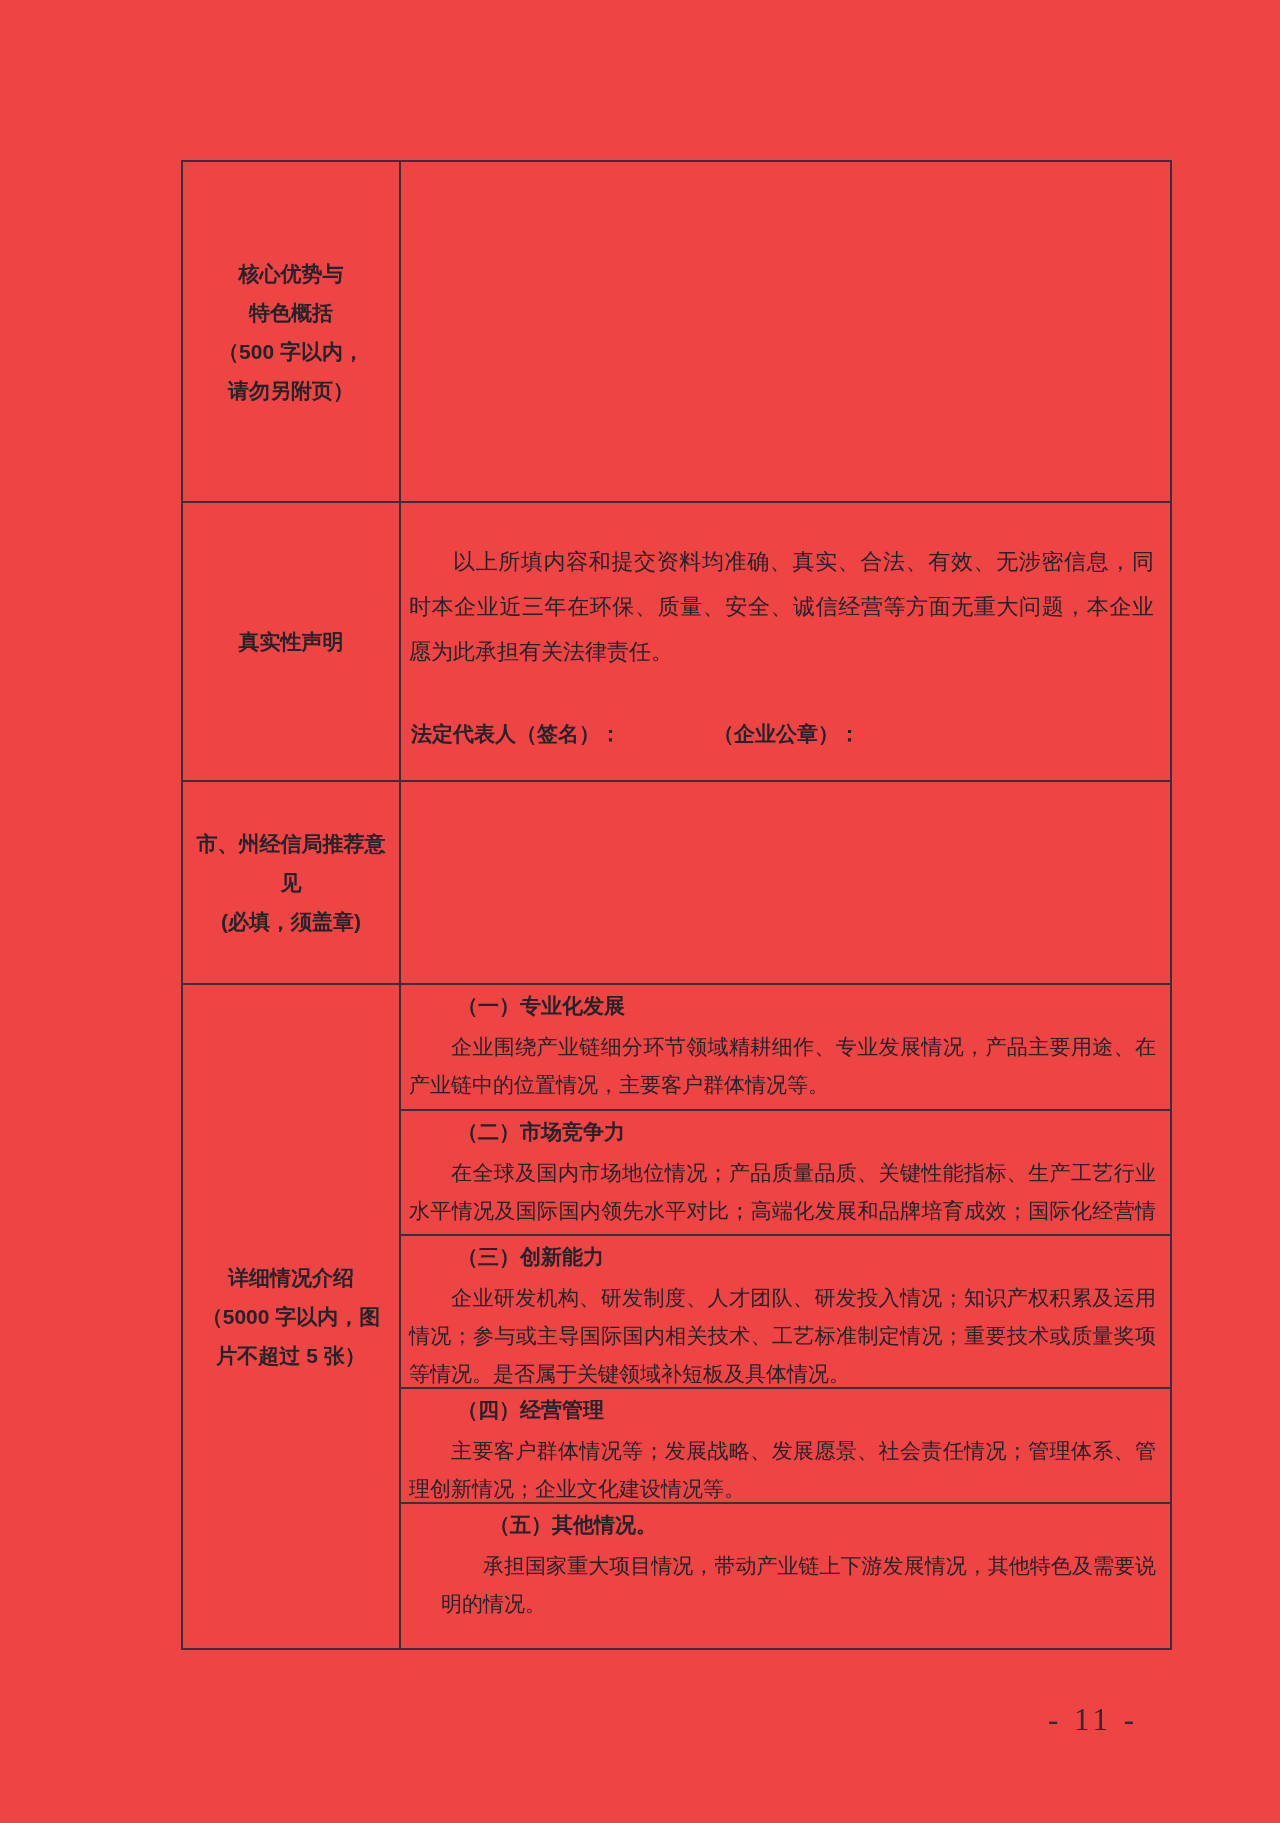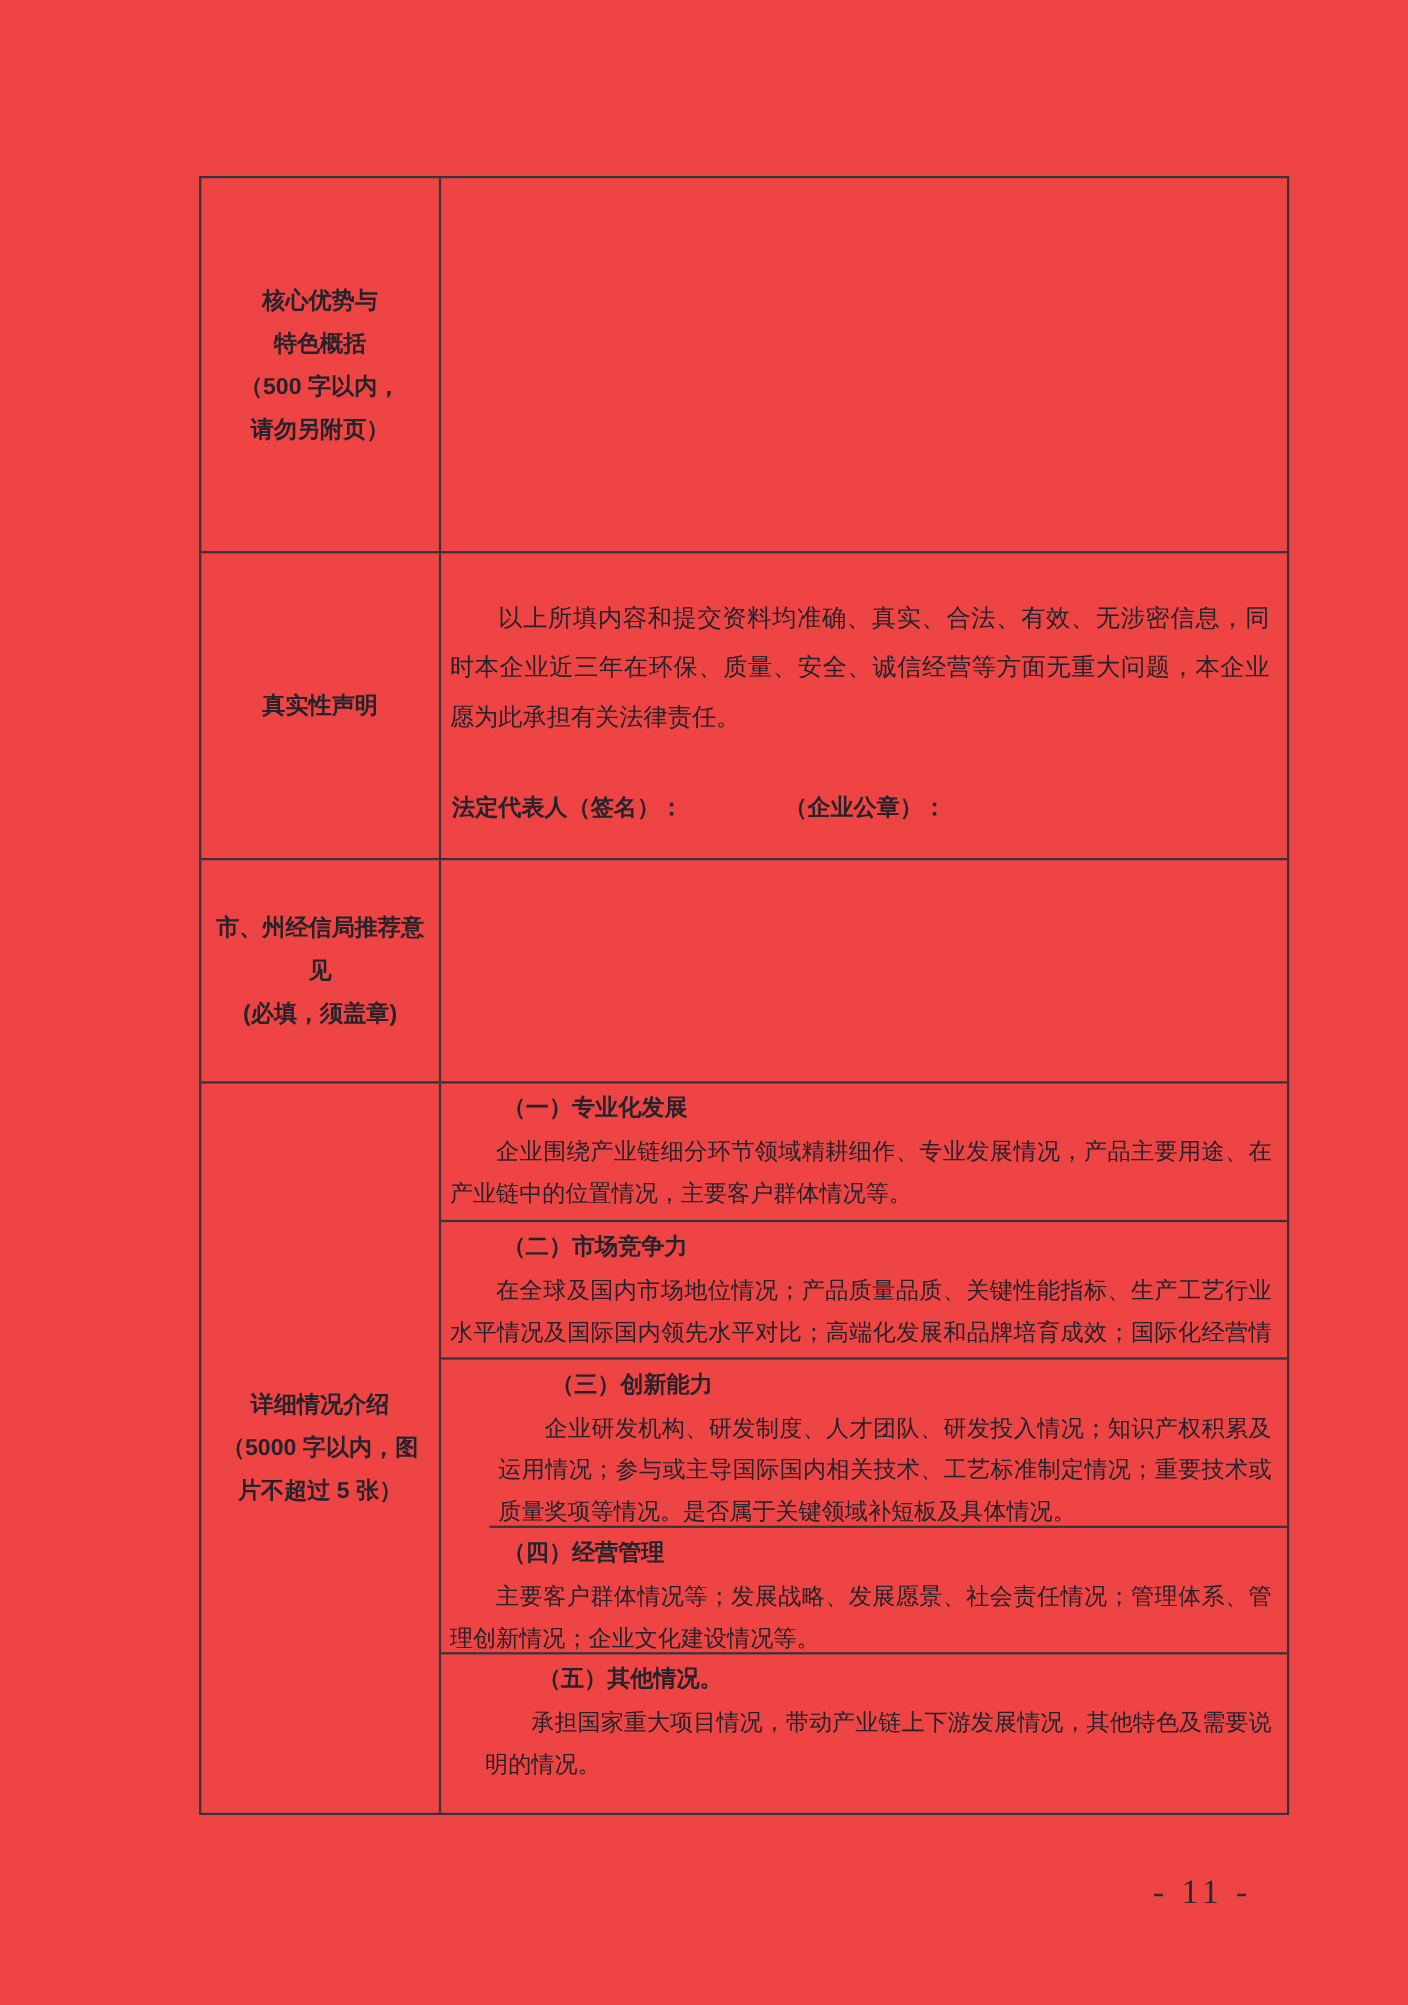--- a/index.html
+++ b/index.html
@@ -77,7 +77,7 @@
   .sec-3{height:153px;margin-left:44px;}
   .sec-4{height:115px;}
   .section-title{
-    font-family:Liberation Sans, sans-serif;
+    font-family:Liberation Mono, monospace;
     font-weight:700;
     font-size:21px;line-height:40px;
     padding-left:48px;

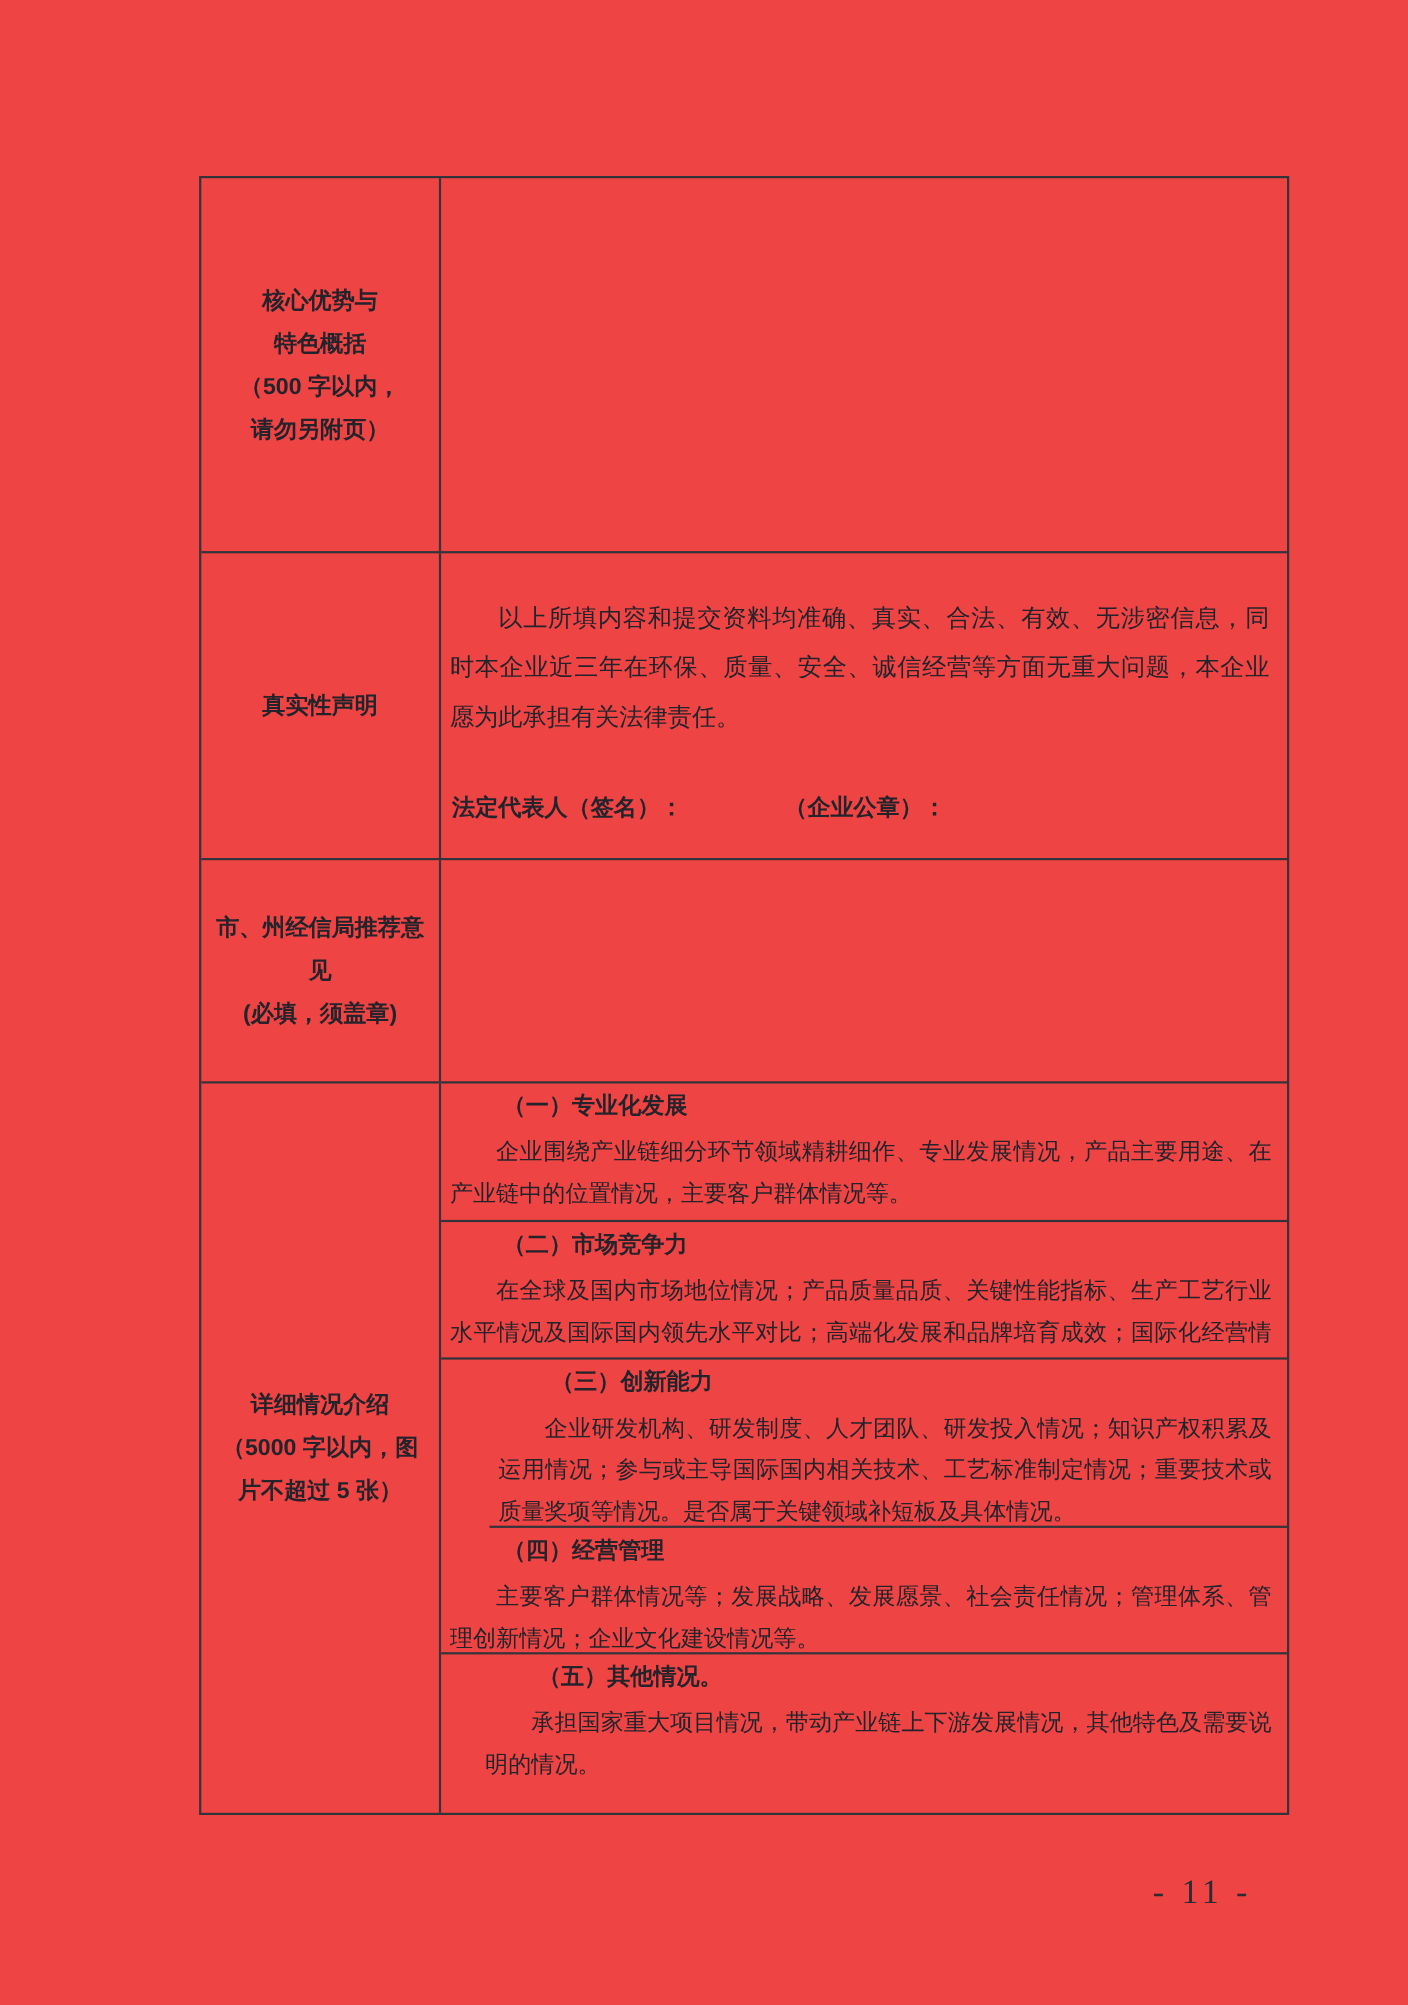--- a/index.html
+++ b/index.html
@@ -74,7 +74,7 @@
   .section:last-child{border-bottom:none;flex:1;margin-left:32px;}
   .sec-1{height:126px;}
   .sec-2{height:125px;}
-  .sec-3{height:153px;margin-left:44px;}
+  .sec-3{height:153px;}
   .sec-4{height:115px;}
   .section-title{
     font-family:Liberation Mono, monospace;

